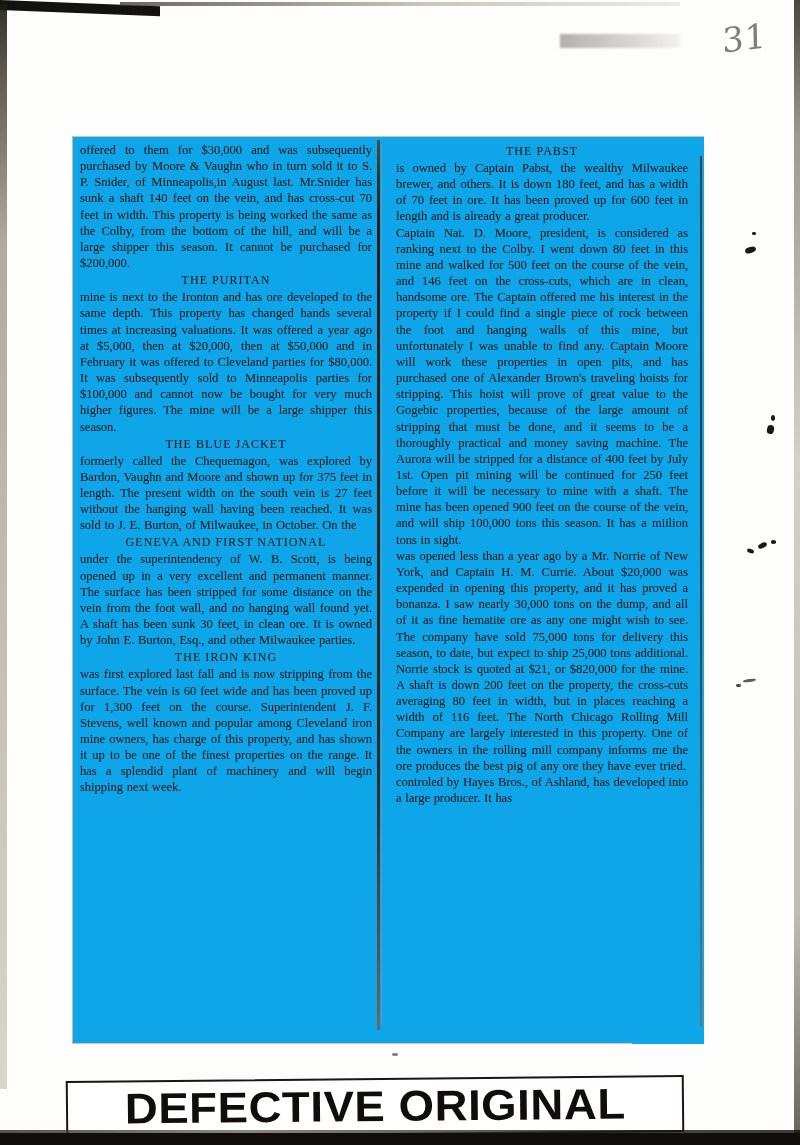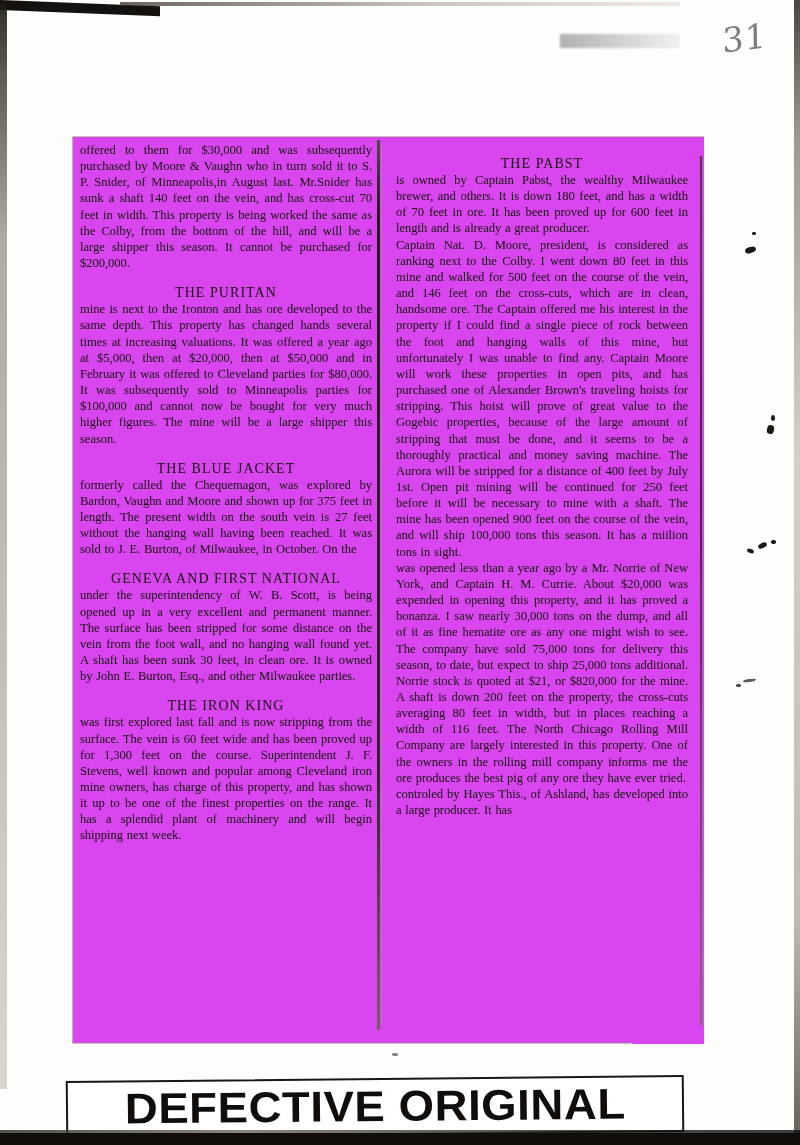--- a/index.html
+++ b/index.html
@@ -78,7 +78,7 @@
     position: absolute;
     left: 72px; top: 136px;
     width: 632px; height: 908px;
-    background: #d946ef;
+    background: #0ea5e9;
   }
   .clip-border-top {
     position: absolute;

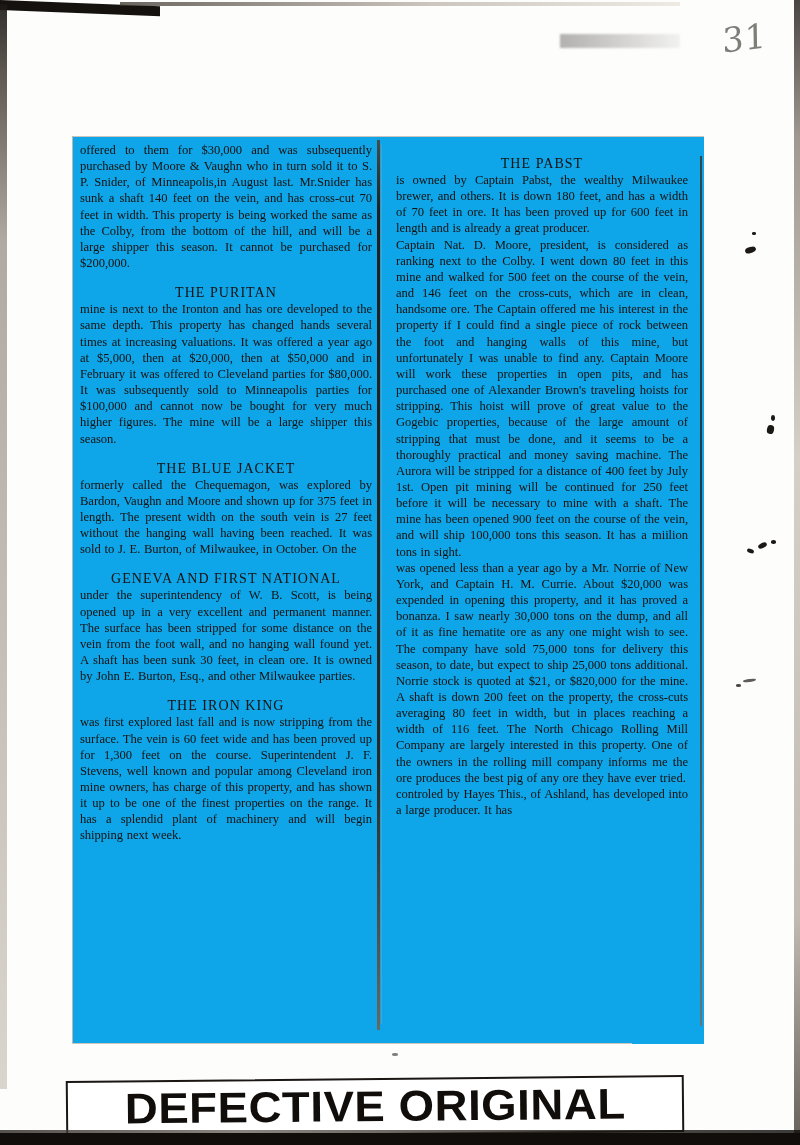--- a/index.html
+++ b/index.html
@@ -147,8 +147,8 @@
   }
 
   h2.sect {
-    margin: 14px 0 1px 0;
-    font-size: 14px;
+    margin: 2px 0 1px 0;
+    font-size: 12px;
     line-height: 15px;
     text-align: center;
     font-weight: normal;

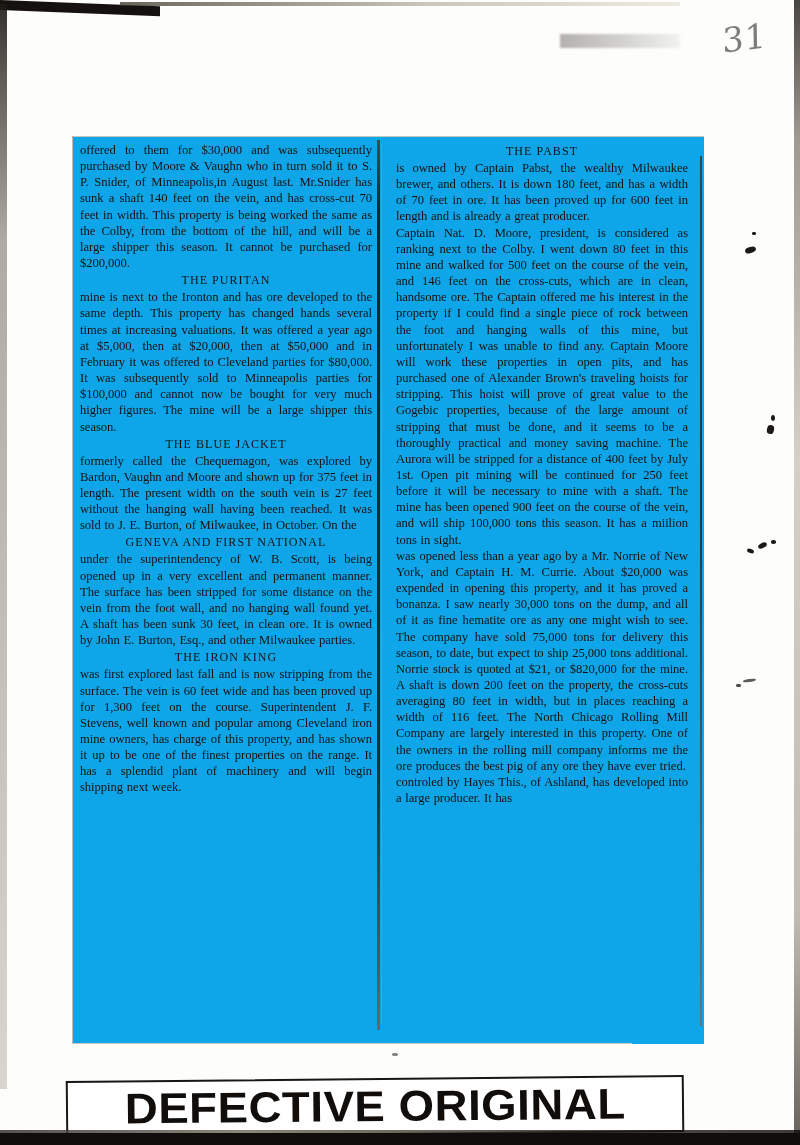--- a/index.html
+++ b/index.html
@@ -244,7 +244,7 @@
           <p class="body">is owned by Captain Pabst, the wealthy Milwaukee brewer, and others. It is down 180 feet, and has a width of 70 feet in ore. It has been proved up for 600 feet in length and is already a great producer.</p>
           <p class="body">Captain Nat. D. Moore, president, is considered as ranking next to the Colby. I went down 80 feet in this mine and walked for 500 feet on the course of the vein, and 146 feet on the cross-cuts, which are in clean, handsome ore. The Captain offered me his interest in the property if I could find a single piece of rock between the foot and hanging walls of this mine, but unfortunately I was unable to find any. Captain Moore will work these properties in open pits, and has purchased one of Alexander Brown's traveling hoists for stripping. This hoist will prove of great value to the Gogebic properties, because of the large amount of stripping that must be done, and it seems to be a thoroughly practical and money saving machine. The Aurora will be stripped for a distance of 400 feet by July 1st. Open pit mining will be continued for 250 feet before it will be necessary to mine with a shaft. The mine has been opened 900 feet on the course of the vein, and will ship 100,000 tons this season. It has a miilion tons in sight.</p>
           <p class="body">was opened less than a year ago by a Mr. Norrie of New York, and Captain H. M. Currie. About $20,000 was expended in opening this property, and it has proved a bonanza. I saw nearly 30,000 tons on the dump, and all of it as fine hematite ore as any one might wish to see. The company have sold 75,000 tons for delivery this season, to date, but expect to ship 25,000 tons additional. Norrie stock is quoted at $21, or $820,000 for the mine. A shaft is down 200 feet on the property, the cross-cuts averaging 80 feet in width, but in places reaching a width of 116 feet. The North Chicago Rolling Mill Company are largely interested in this property. One of the owners in the rolling mill company informs me the ore produces the best pig of any ore they have ever tried.</p>
-          <p class="body">controled by Hayes This., of Ashland, has developed into a large producer. It has</p>
+          <p class="body">controled by Hayes Bros., of Ashland, has developed into a large producer. It has</p>
         </div>
     </div>
   </div>

